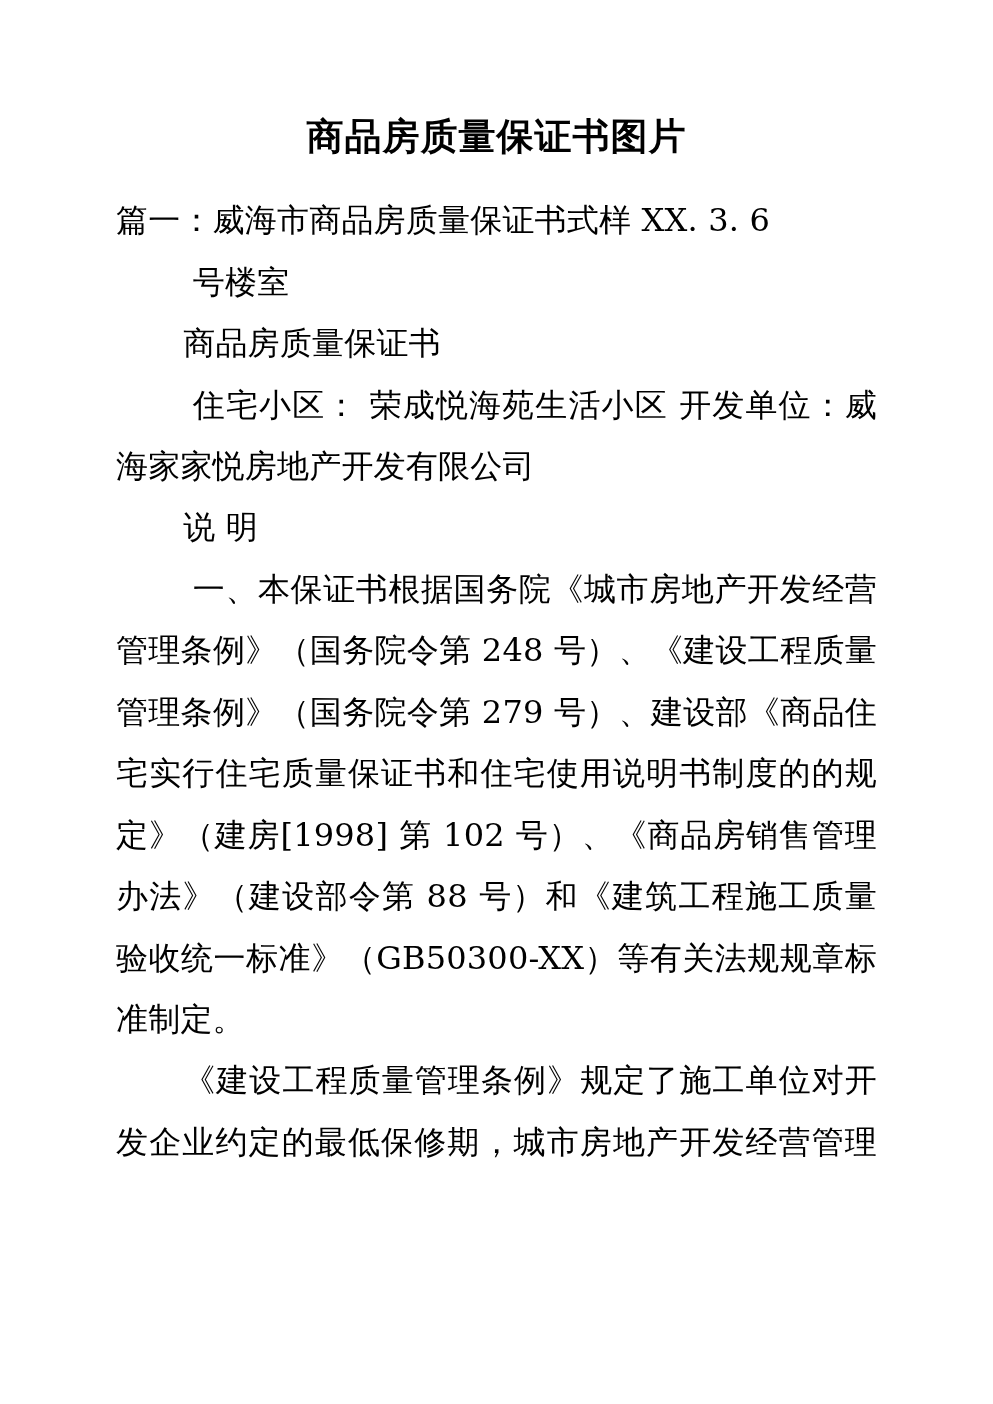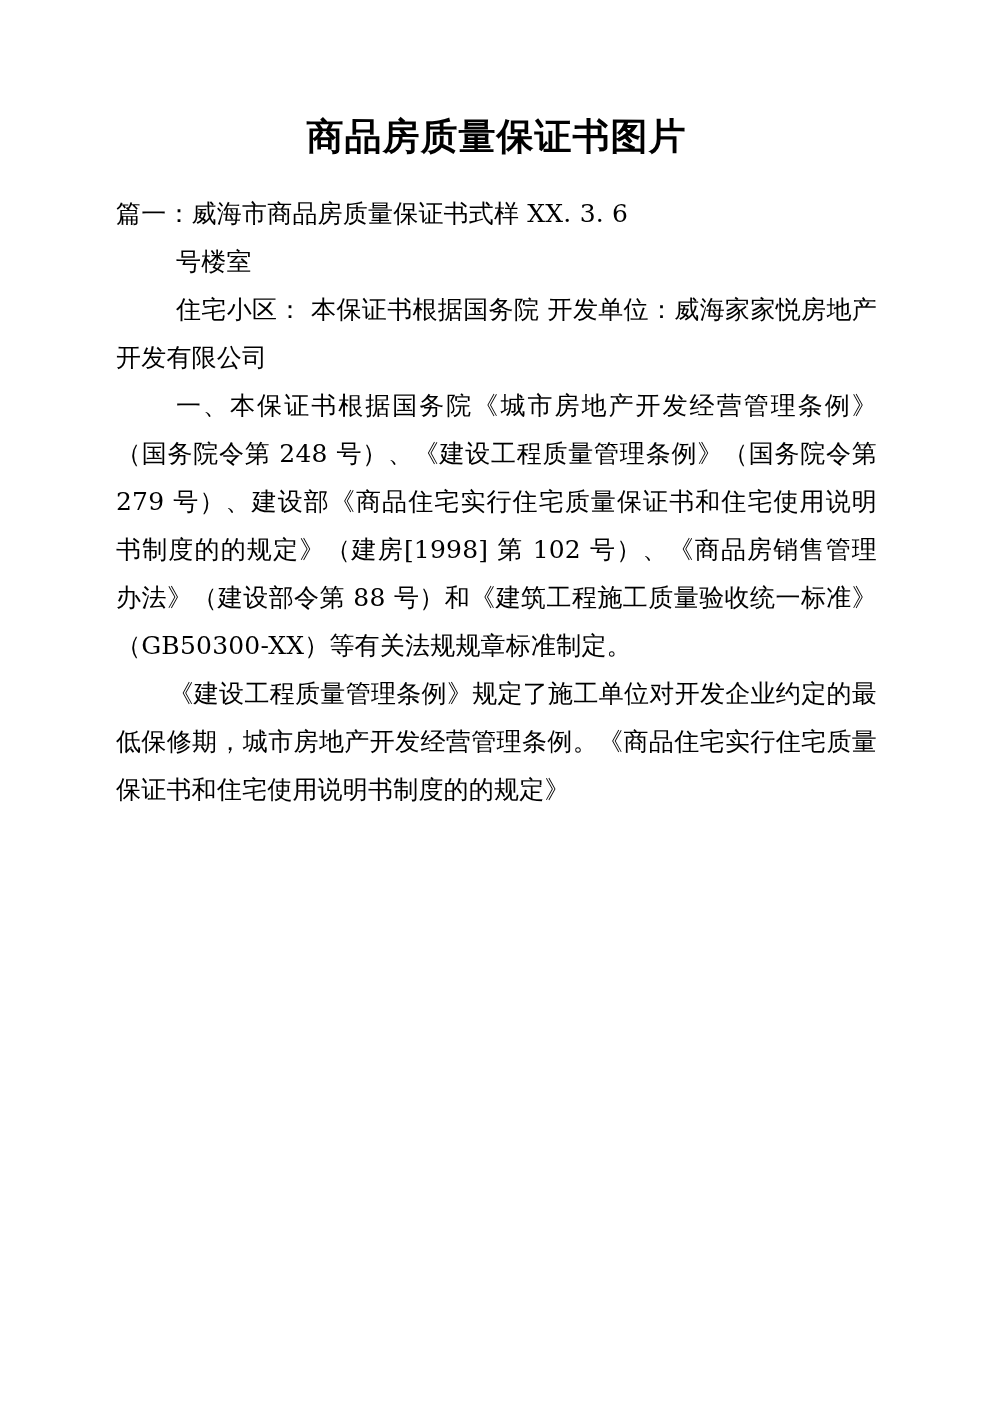--- a/index.html
+++ b/index.html
@@ -33,7 +33,7 @@
     margin: 18px 0 30px 0;
   }
   .body-text {
-    font-size: 25px;
+    font-size: 32px;
     line-height: 1.92;
     text-align: justify;
     text-justify: inter-ideograph;

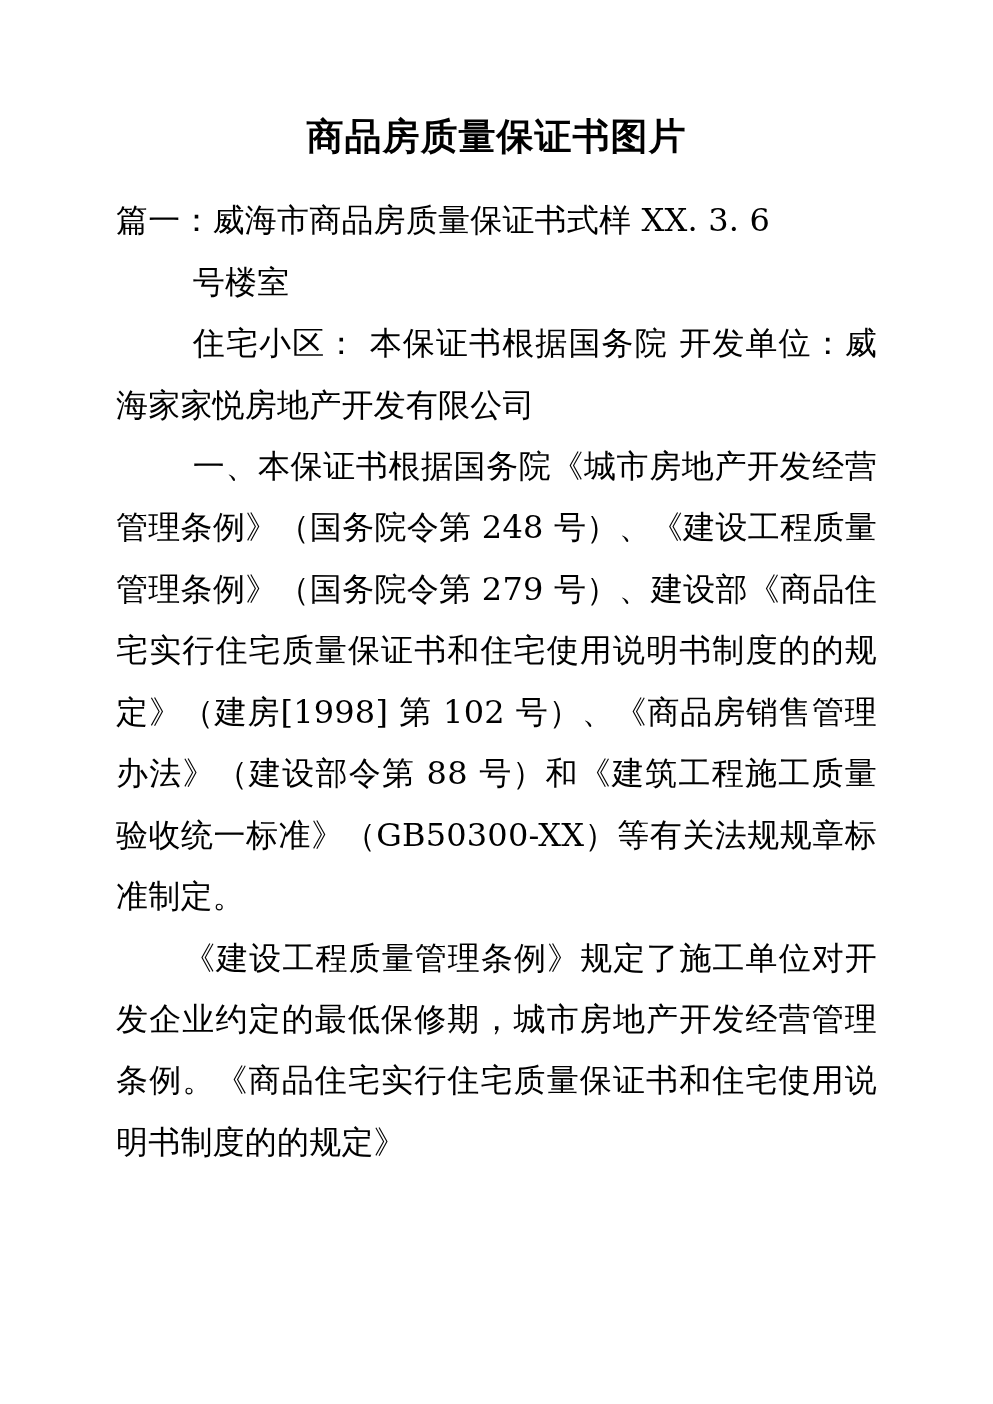--- a/index.html
+++ b/index.html
@@ -55,6 +55,7 @@
   <div class="body-text">
     <p class="para indent-0">篇一：威海市商品房质量保证书式样 XX. 3. 6</p>
     <p class="para indent-2">号楼室</p>
+    <p class="para indent-1">商品房质量保证书</p>
     <p class="para indent-2">住宅小区： 本保证书根据国务院 开发单位：威海家家悦房地产开发有限公司</p>
     <p class="para indent-2">一、本保证书根据国务院《城市房地产开发经营管理条例》（国务院令第 248 号）、《建设工程质量管理条例》（国务院令第 279 号）、建设部《商品住宅实行住宅质量保证书和住宅使用说明书制度的的规定》（建房[1998] 第 102 号）、《商品房销售管理办法》（建设部令第 88 号）和《建筑工程施工质量验收统一标准》（GB50300-XX）等有关法规规章标准制定。</p>
     <p class="para indent-1">《建设工程质量管理条例》规定了施工单位对开发企业约定的最低保修期，城市房地产开发经营管理条例。《商品住宅实行住宅质量保证书和住宅使用说明书制度的的规定》</p>

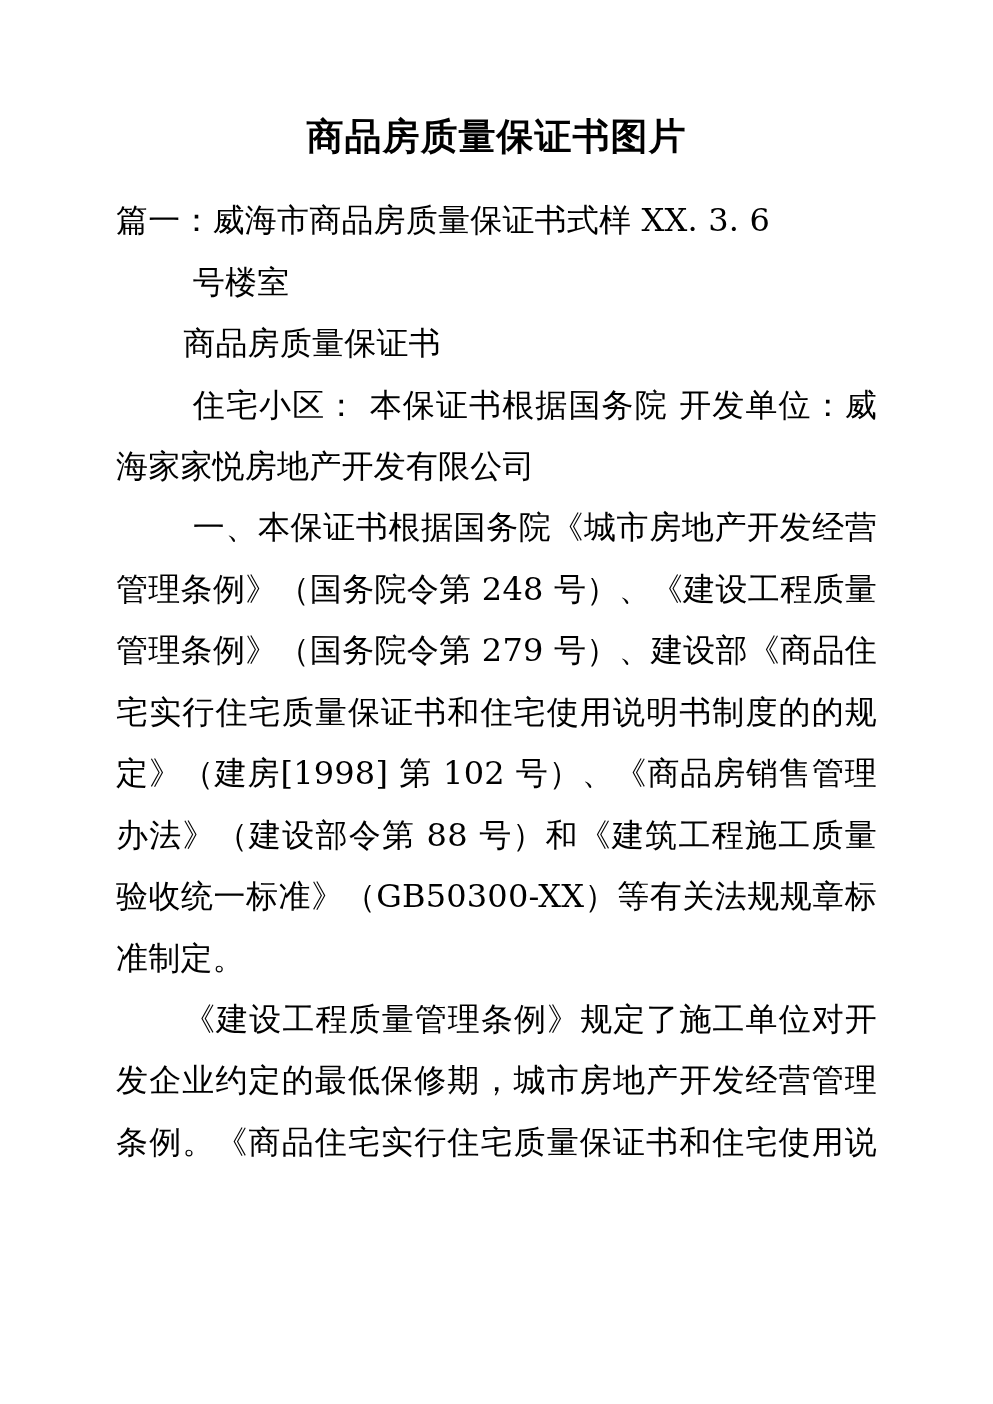--- a/index.html
+++ b/index.html
@@ -56,7 +56,7 @@
     <p class="para indent-0">篇一：威海市商品房质量保证书式样 XX. 3. 6</p>
     <p class="para indent-2">号楼室</p>
     <p class="para indent-1">商品房质量保证书</p>
-    <p class="para indent-2">住宅小区： 本保证书根据国务院 开发单位：威海家家悦房地产开发有限公司</p>
+    <p class="para indent-2">住宅小区： 荣成悦海苑生活小区 开发单位：威海家家悦房地产开发有限公司</p>
     <p class="para indent-2">一、本保证书根据国务院《城市房地产开发经营管理条例》（国务院令第 248 号）、《建设工程质量管理条例》（国务院令第 279 号）、建设部《商品住宅实行住宅质量保证书和住宅使用说明书制度的的规定》（建房[1998] 第 102 号）、《商品房销售管理办法》（建设部令第 88 号）和《建筑工程施工质量验收统一标准》（GB50300-XX）等有关法规规章标准制定。</p>
     <p class="para indent-1">《建设工程质量管理条例》规定了施工单位对开发企业约定的最低保修期，城市房地产开发经营管理条例。《商品住宅实行住宅质量保证书和住宅使用说明书制度的的规定》</p>
   </div>

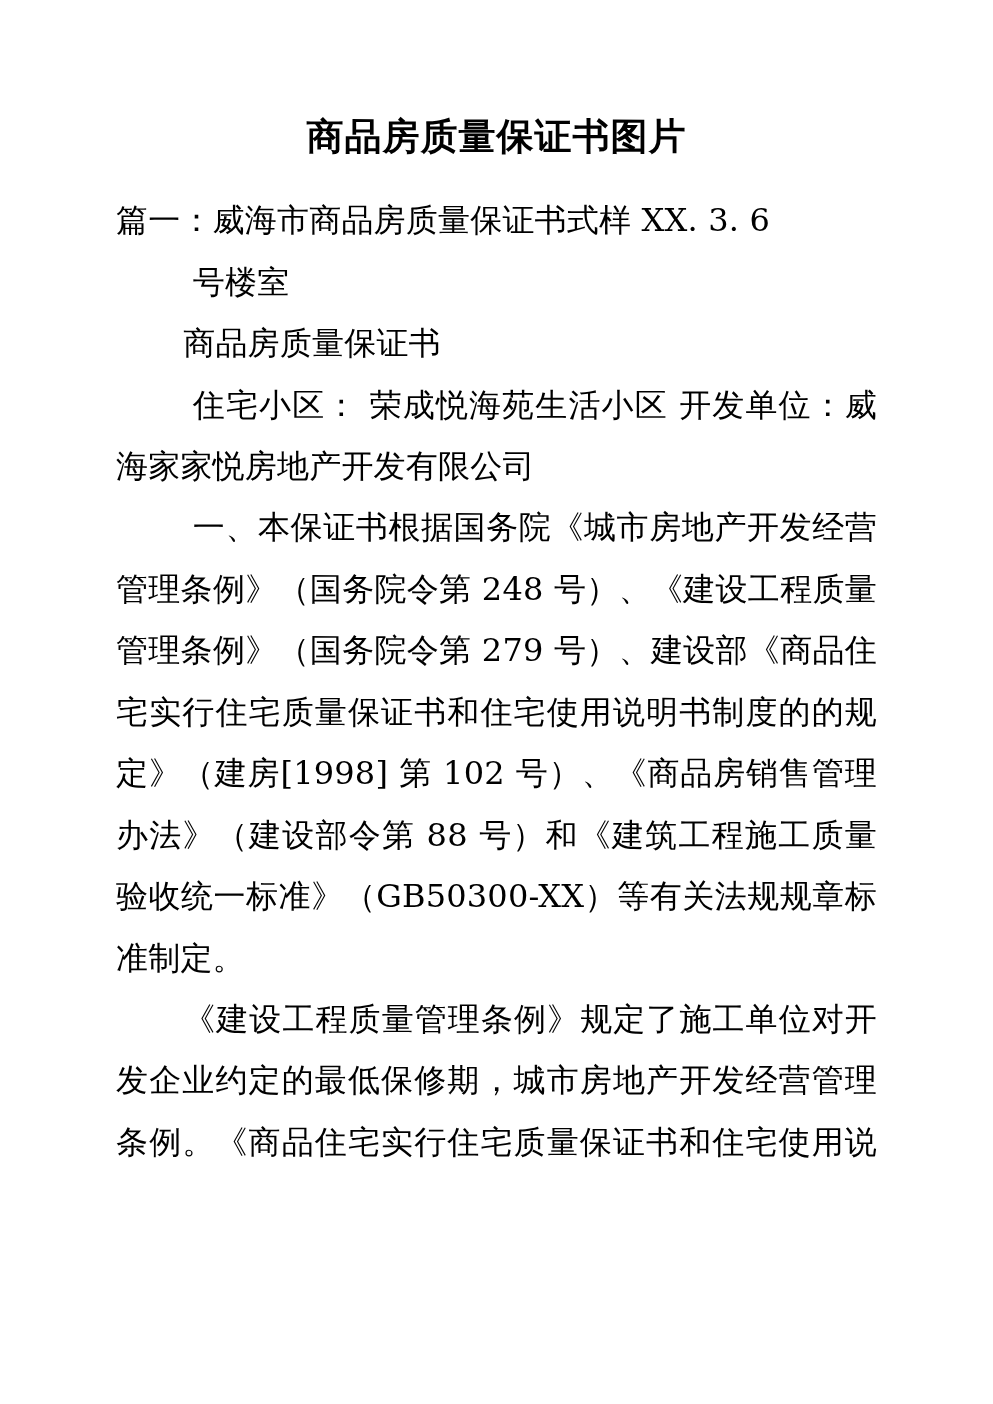--- a/index.html
+++ b/index.html
@@ -57,6 +57,7 @@
     <p class="para indent-2">号楼室</p>
     <p class="para indent-1">商品房质量保证书</p>
     <p class="para indent-2">住宅小区： 荣成悦海苑生活小区 开发单位：威海家家悦房地产开发有限公司</p>
+    <p class="para indent-1">说 明</p>
     <p class="para indent-2">一、本保证书根据国务院《城市房地产开发经营管理条例》（国务院令第 248 号）、《建设工程质量管理条例》（国务院令第 279 号）、建设部《商品住宅实行住宅质量保证书和住宅使用说明书制度的的规定》（建房[1998] 第 102 号）、《商品房销售管理办法》（建设部令第 88 号）和《建筑工程施工质量验收统一标准》（GB50300-XX）等有关法规规章标准制定。</p>
     <p class="para indent-1">《建设工程质量管理条例》规定了施工单位对开发企业约定的最低保修期，城市房地产开发经营管理条例。《商品住宅实行住宅质量保证书和住宅使用说明书制度的的规定》</p>
   </div>

